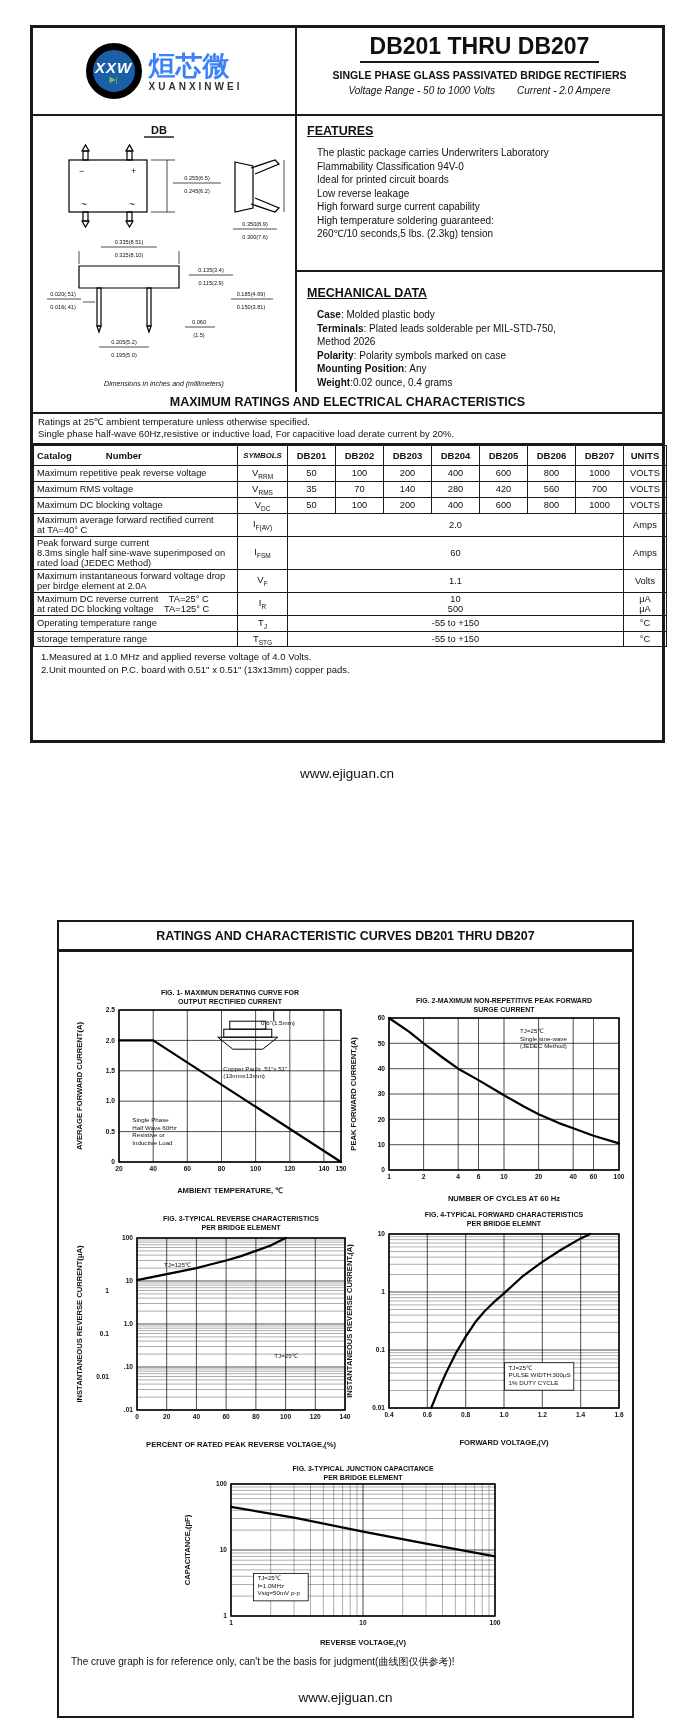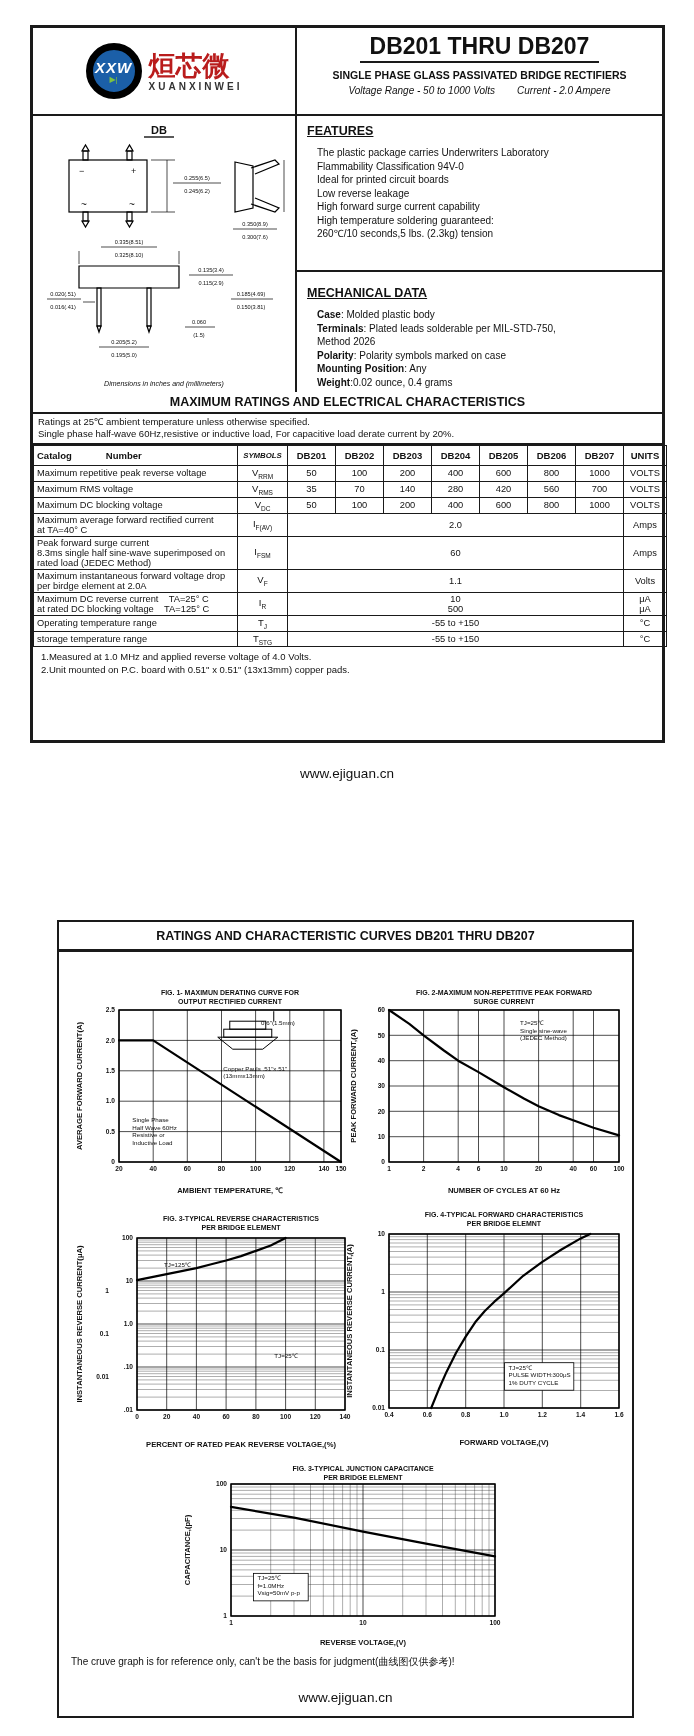--- a/index.html
+++ b/index.html
@@ -15,7 +15,7 @@
     display:flex;flex-direction:column;align-items:center;justify-content:center;color:#fff;box-sizing:border-box;}
   .logo-xxw{font-weight:bold;font-style:italic;font-size:15px;letter-spacing:1px;}
   .logo-diode{font-size:8px;color:#7dc242;line-height:8px;}
-  .logo-cn{font-size:27px;font-weight:bold;color:#b91c1c;line-height:30px;}
+  .logo-cn{font-size:27px;font-weight:bold;color:#3b82f6;line-height:30px;}
   .logo-en{font-size:10px;font-weight:bold;letter-spacing:3px;color:#333;}
   .title-cell{flex:1;border-left:2px solid #1a1a1a;text-align:center;padding-top:5px;}
   .part-title{display:inline-block;font-size:23px;font-weight:bold;border-bottom:2px solid #1a1a1a;padding:0 10px 1px;}

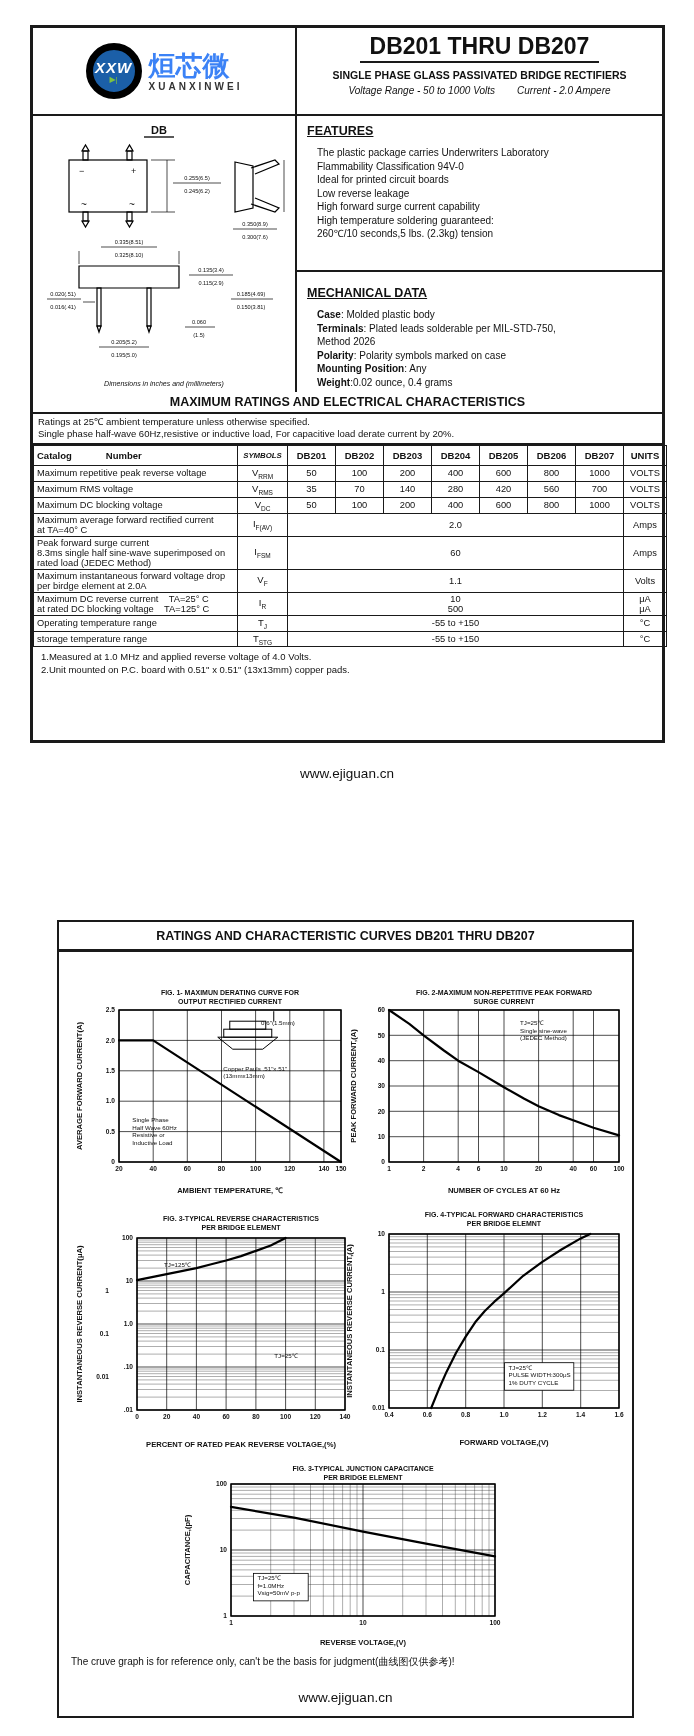--- a/index.html
+++ b/index.html
@@ -382,7 +382,7 @@
             <text x="59.32" y="151.48000000000002" class="ann">Resistive or</text>
             <text x="59.32" y="158.98000000000002" class="ann">Inductive Load</text>
           </svg></div>
-        <div class="chart" style="left: 288px; top: 64px;"><svg width="284" height="212" viewBox="0 0 284 212">
+        <div class="chart" style="left: 288px; top: 72px;"><svg width="284" height="212" viewBox="0 0 284 212">
             <line x1="42.0" y1="24" x2="42.0" y2="176" class="g"></line>
             <line x1="76.6" y1="24" x2="76.6" y2="176" class="g"></line>
             <line x1="111.2" y1="24" x2="111.2" y2="176" class="g"></line>

